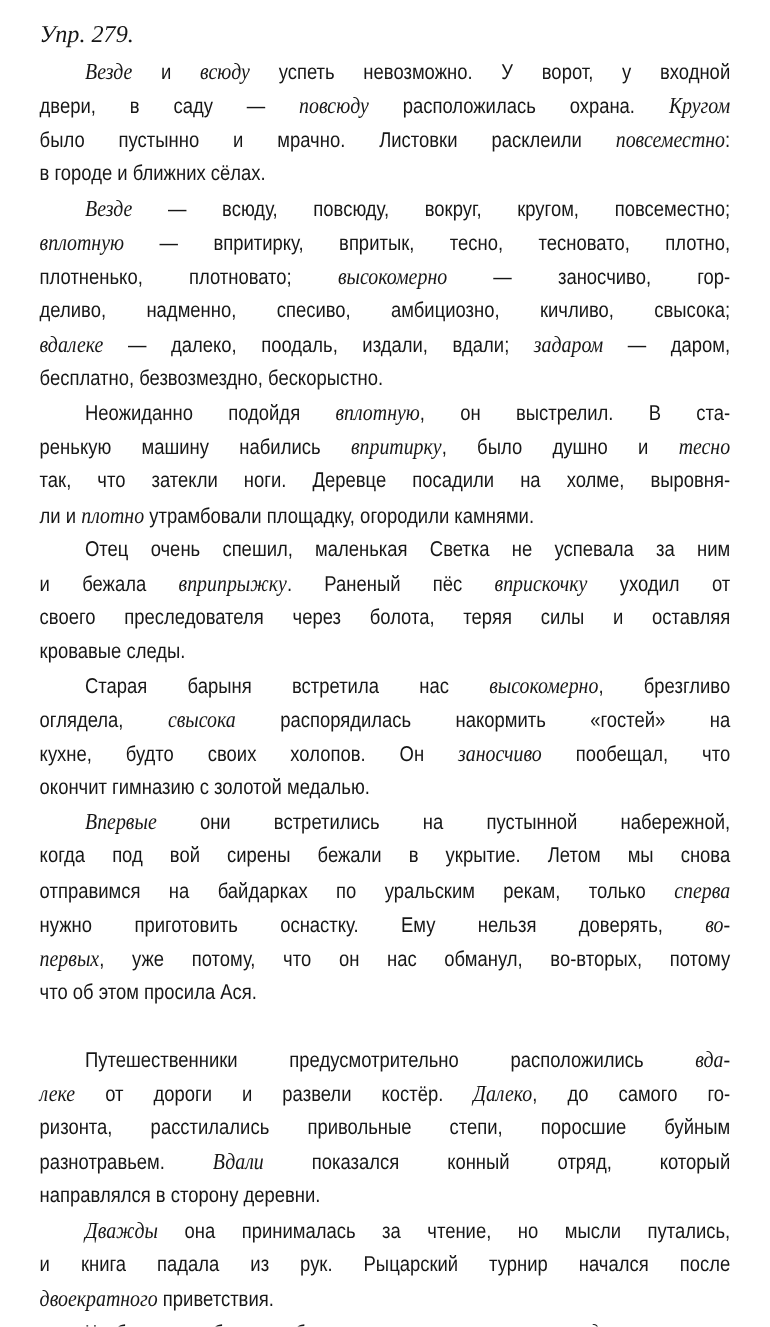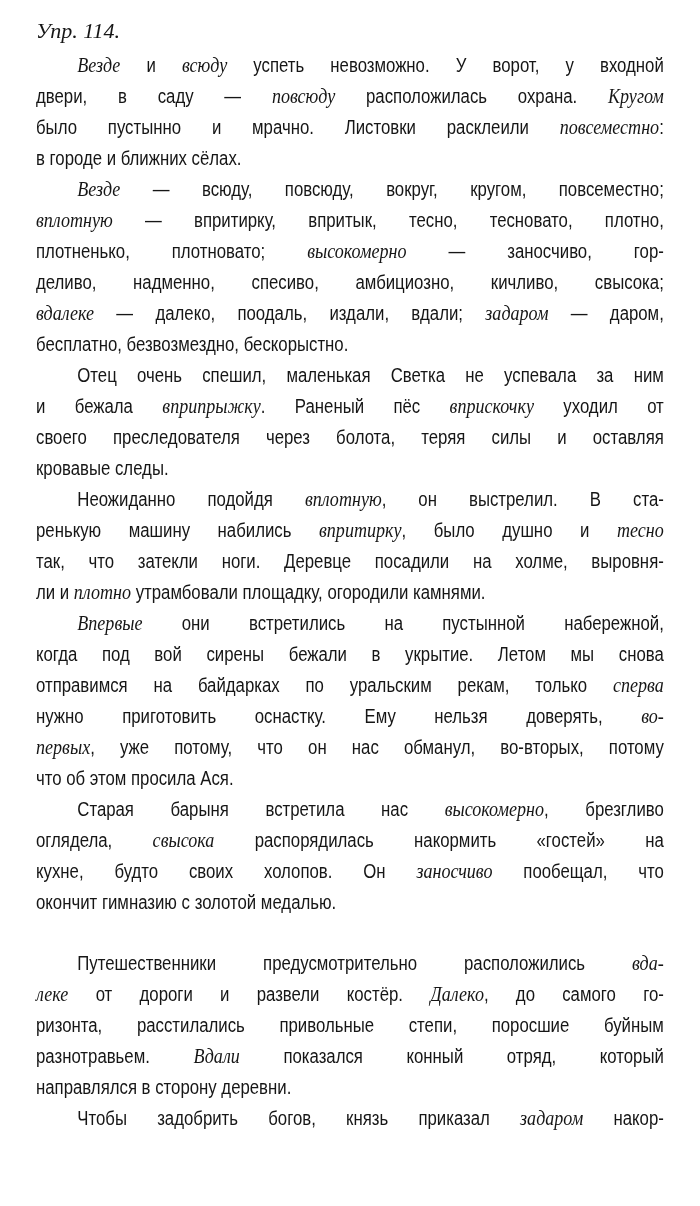--- a/index.html
+++ b/index.html
@@ -36,7 +36,7 @@
 <body>
 
 <div class="page">
-  <div class="title">Упр. 114.</div>
+  <div class="title">Упр. 279.</div>
   <div id="body">
       <div>
         <div class="line indent"><span class="it">Везде</span><span> и </span><span class="it">всюду</span><span> успеть невозможно. У ворот, у входной</span></div>

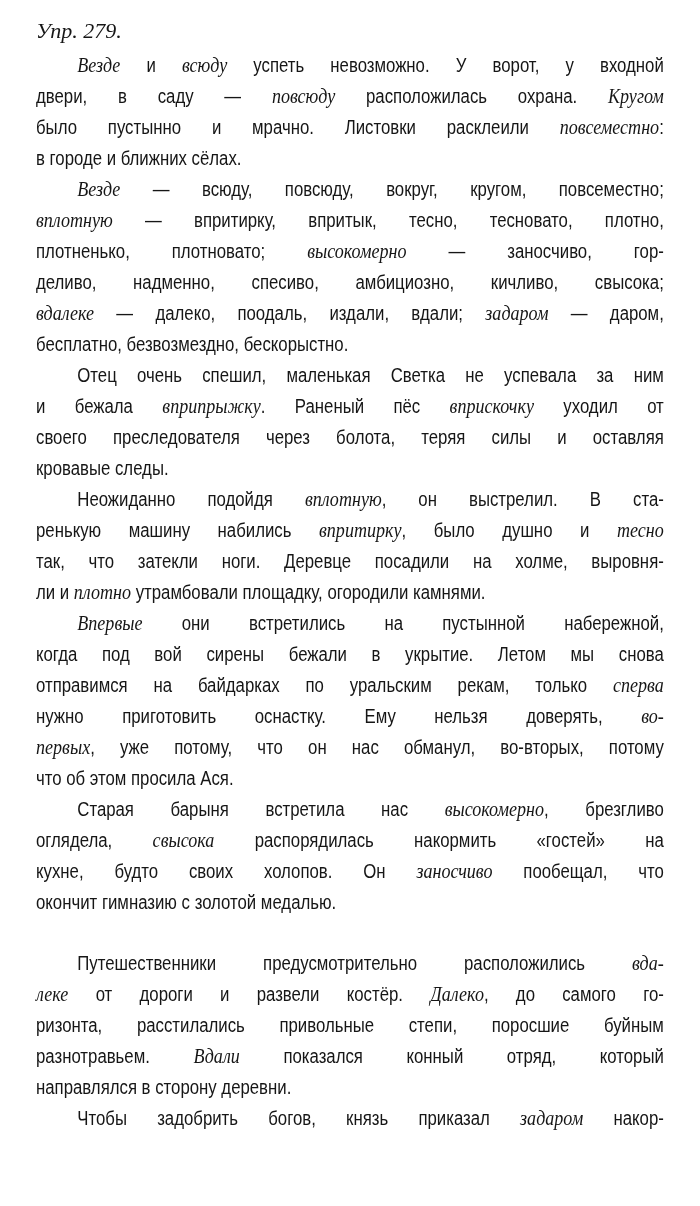--- a/index.html
+++ b/index.html
@@ -53,16 +53,16 @@
         <div class="line last"><span>бесплатно, безвозмездно, бескорыстно.</span></div>
       </div>
       <div>
+        <div class="line indent"><span>Неожиданно подойдя </span><span class="it">вплотную</span><span>, он выстрелил. В ста-</span></div>
+        <div class="line"><span>ренькую машину набились </span><span class="it">впритирку</span><span>, было душно и </span><span class="it">тесно</span></div>
+        <div class="line"><span>так, что затекли ноги. Деревце посадили на холме, выровня-</span></div>
+        <div class="line last"><span>ли и </span><span class="it">плотно</span><span> утрамбовали площадку, огородили камнями.</span></div>
+      </div>
+      <div>
         <div class="line indent"><span>Отец очень спешил, маленькая Светка не успевала за ним</span></div>
         <div class="line"><span>и бежала </span><span class="it">вприпрыжку</span><span>. Раненый пёс </span><span class="it">вприскочку</span><span> уходил от</span></div>
         <div class="line"><span>своего преследователя через болота, теряя силы и оставляя</span></div>
         <div class="line last"><span>кровавые следы.</span></div>
-      </div>
-      <div>
-        <div class="line indent"><span>Неожиданно подойдя </span><span class="it">вплотную</span><span>, он выстрелил. В ста-</span></div>
-        <div class="line"><span>ренькую машину набились </span><span class="it">впритирку</span><span>, было душно и </span><span class="it">тесно</span></div>
-        <div class="line"><span>так, что затекли ноги. Деревце посадили на холме, выровня-</span></div>
-        <div class="line last"><span>ли и </span><span class="it">плотно</span><span> утрамбовали площадку, огородили камнями.</span></div>
       </div>
       <div>
         <div class="line indent"><span class="it">Впервые</span><span> они встретились на пустынной набережной,</span></div>

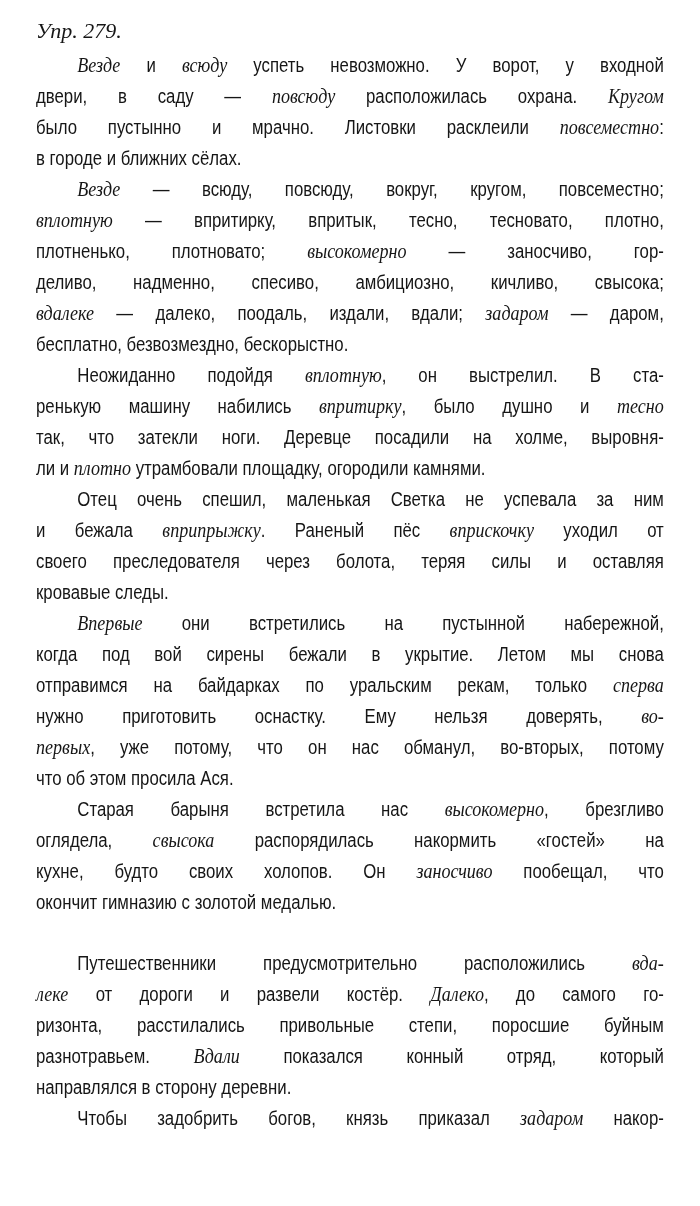--- a/index.html
+++ b/index.html
@@ -65,18 +65,18 @@
         <div class="line last"><span>кровавые следы.</span></div>
       </div>
       <div>
+        <div class="line indent"><span>Старая барыня встретила нас </span><span class="it">высокомерно</span><span>, брезгливо</span></div>
+        <div class="line"><span>оглядела, </span><span class="it">свысока</span><span> распорядилась накормить «гостей» на</span></div>
+        <div class="line"><span>кухне, будто своих холопов. Он </span><span class="it">заносчиво</span><span> пообещал, что</span></div>
+        <div class="line last"><span>окончит гимназию с золотой медалью.</span></div>
+      </div>
+      <div>
         <div class="line indent"><span class="it">Впервые</span><span> они встретились на пустынной набережной,</span></div>
         <div class="line"><span>когда под вой сирены бежали в укрытие. Летом мы снова</span></div>
         <div class="line"><span>отправимся на байдарках по уральским рекам, только </span><span class="it">сперва</span></div>
         <div class="line"><span>нужно приготовить оснастку. Ему нельзя доверять, </span><span class="it">во-</span></div>
         <div class="line"><span class="it">первых</span><span>, уже потому, что он нас обманул, во-вторых, потому</span></div>
         <div class="line last"><span>что об этом просила Ася.</span></div>
-      </div>
-      <div>
-        <div class="line indent"><span>Старая барыня встретила нас </span><span class="it">высокомерно</span><span>, брезгливо</span></div>
-        <div class="line"><span>оглядела, </span><span class="it">свысока</span><span> распорядилась накормить «гостей» на</span></div>
-        <div class="line"><span>кухне, будто своих холопов. Он </span><span class="it">заносчиво</span><span> пообещал, что</span></div>
-        <div class="line last"><span>окончит гимназию с золотой медалью.</span></div>
       </div>
       <div class="gap"></div>
       <div>

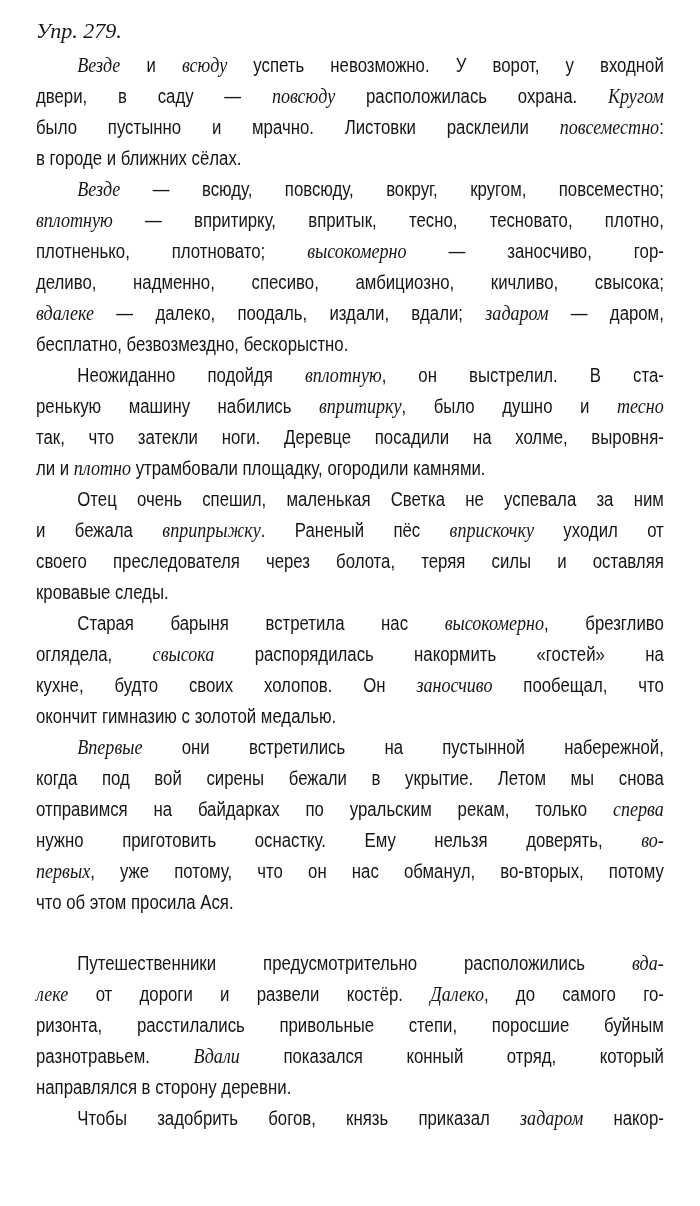--- a/index.html
+++ b/index.html
@@ -87,6 +87,11 @@
         <div class="line last"><span>направлялся в сторону деревни.</span></div>
       </div>
       <div>
+        <div class="line indent"><span class="it">Дважды</span><span> она принималась за чтение, но мысли путались,</span></div>
+        <div class="line"><span>и книга падала из рук. Рыцарский турнир начался после</span></div>
+        <div class="line last"><span class="it">двоекратного</span><span> приветствия.</span></div>
+      </div>
+      <div>
         <div class="line indent"><span>Чтобы задобрить богов, князь приказал </span><span class="it">задаром</span><span> накор-</span></div>
       </div>
     </div>

